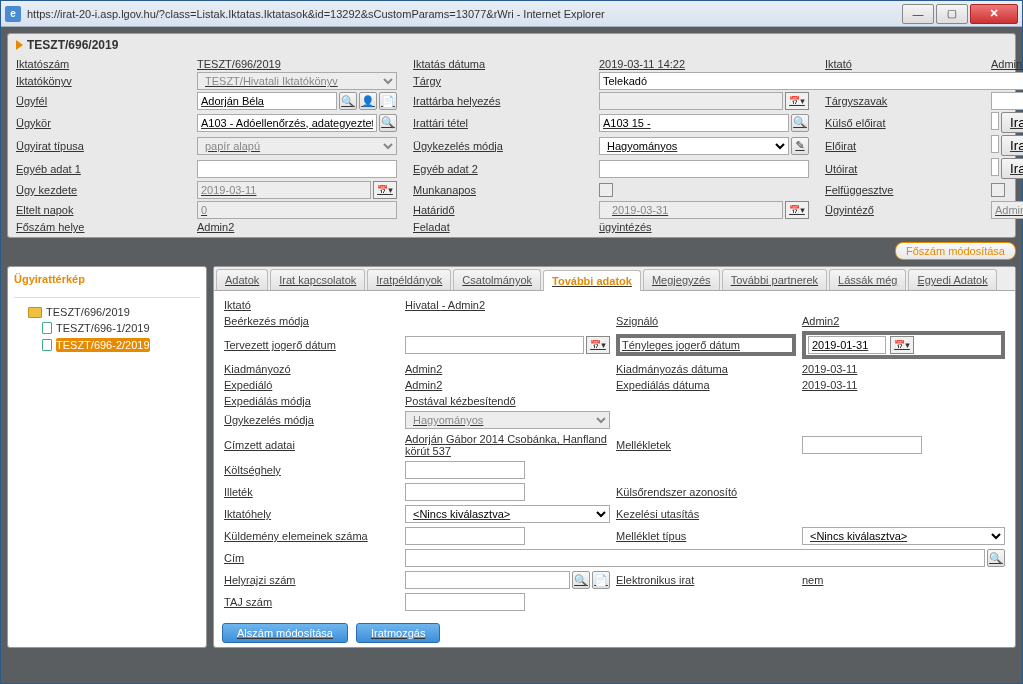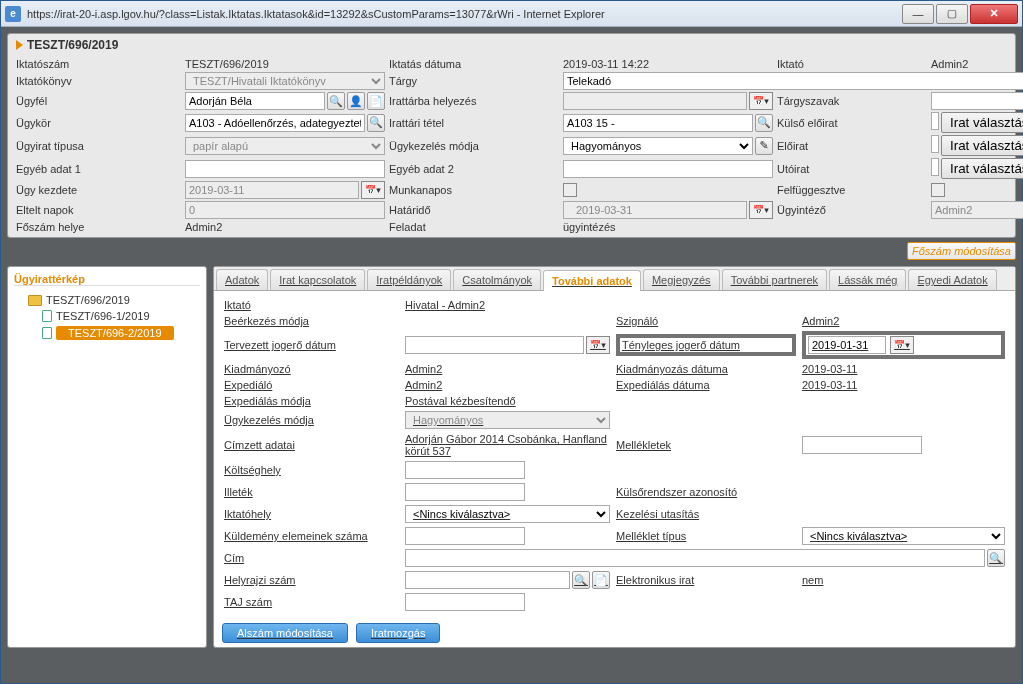--- a/index.html
+++ b/index.html
@@ -17,7 +17,7 @@
   .panel-title { display: flex; align-items: center; gap: 4px; font-weight: bold; color: #333; margin-bottom: 6px; font-size: 12px; }
   .arrow-orange { width: 0; height: 0; border-top: 5px solid transparent; border-bottom: 5px solid transparent; border-left: 7px solid #e68a00; }
 
-  .form-grid { display: grid; grid-template-columns: 165px 200px 170px 210px 150px 1fr; gap: 2px 4px; align-items: center; }
+  .form-grid { display: grid; grid-template-columns: 165px 200px 170px 210px 150px 1fr; gap: 2px 16px; align-items: center; text-decoration: underline; }
   .form-grid label { color: #333; }
   .ro-text { color: #333; }
   input[type=text], select { font-size: 11px; padding: 1px 3px; border: 1px solid #aaa; background: #fff; height: 18px; width: 100%; }

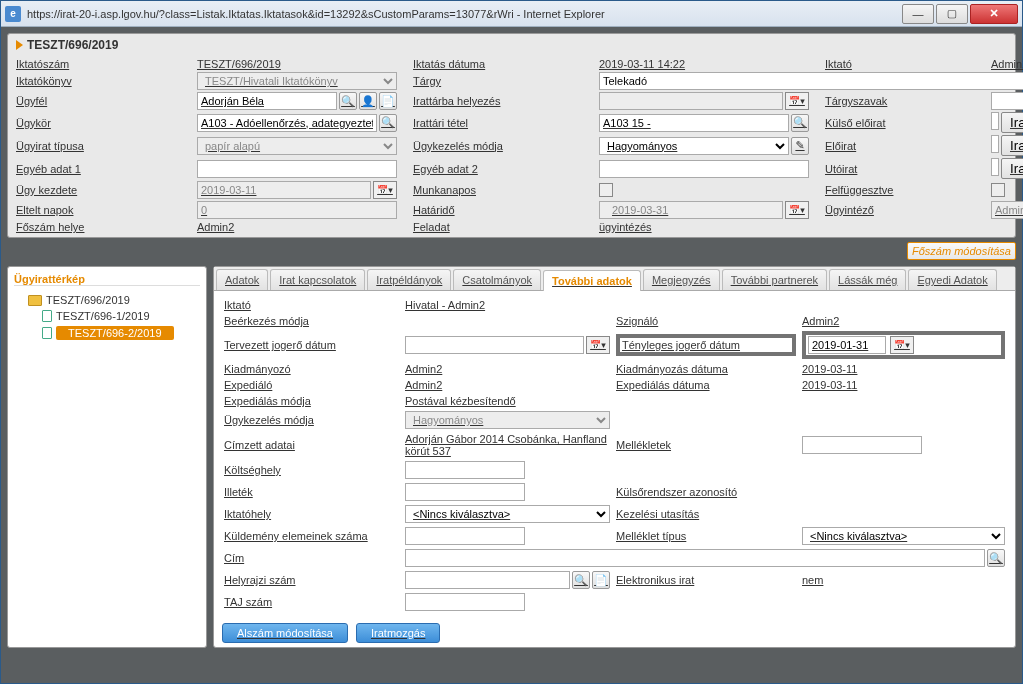--- a/index.html
+++ b/index.html
@@ -30,7 +30,7 @@
   .date-picker-icon { width: 24px; height: 18px; border: 1px solid #888; background: #f0f0f0; display: inline-flex; align-items: center; justify-content: center; font-size: 9px; }
 
   .top-footer { display: flex; justify-content: flex-end; margin-top: 4px; }
-  .btn-orange-outline { background: linear-gradient(#fafafa,#e8e8e8); border: 1px solid #e68a00; color: #e68a00; padding: 2px 4px; cursor: pointer; border-radius: 2px; font-size: 11px; font-style: italic; }
+  .btn-orange-outline { background: linear-gradient(#fafafa,#e8e8e8); border: 1px solid #e68a00; color: #e68a00; padding: 2px 10px; cursor: pointer; border-radius: 8px; font-size: 11px; }
 
   .lower { display: flex; gap: 6px; margin-top: 6px; }
   .tree-panel { width: 200px; background: #fff; border: 1px solid #999; border-radius: 3px; padding: 6px; }

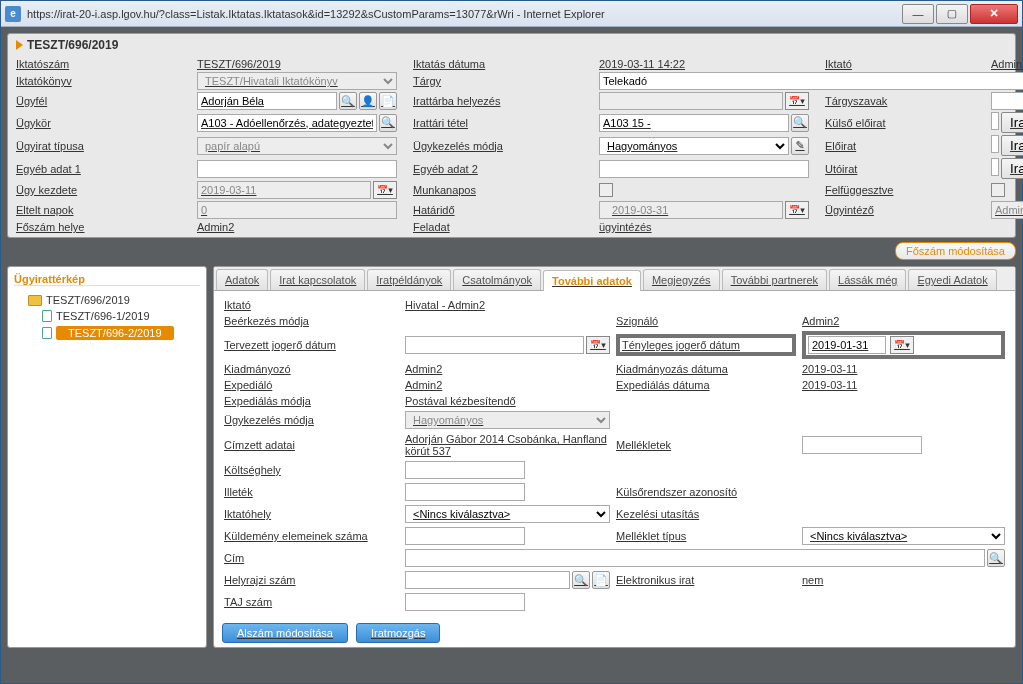--- a/index.html
+++ b/index.html
@@ -34,7 +34,7 @@
 
   .lower { display: flex; gap: 6px; margin-top: 6px; }
   .tree-panel { width: 200px; background: #fff; border: 1px solid #999; border-radius: 3px; padding: 6px; }
-  .tree-title { color: #e68a00; font-weight: bold; border-bottom: 1px solid #ddd; padding-bottom: 0; margin-bottom: 6px; }
+  .tree-title { color: #e68a00; font-weight: bold; border-bottom: 1px solid #ddd; padding-bottom: 12px; margin-bottom: 6px; }
   .tree ul { list-style: none; padding-left: 14px; }
   .tree li { padding: 2px 0; display: flex; align-items: center; gap: 4px; cursor: pointer; }
   .folder-icon { width: 14px; height: 11px; background: #f0c040; border: 1px solid #c09020; border-radius: 1px; }

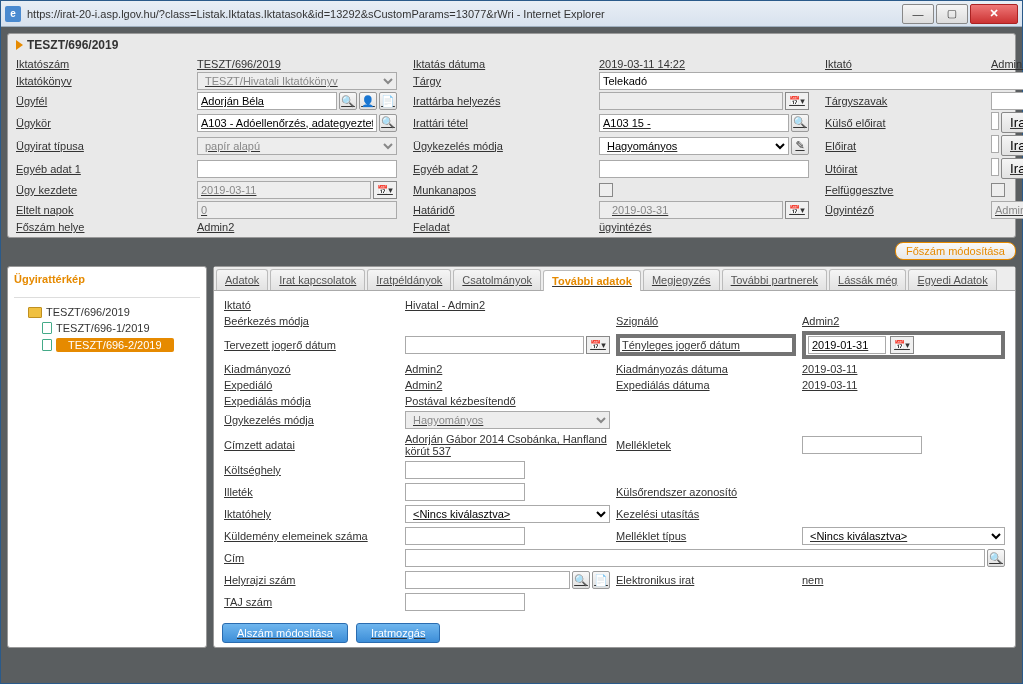--- a/index.html
+++ b/index.html
@@ -39,7 +39,7 @@
   .tree li { padding: 2px 0; display: flex; align-items: center; gap: 4px; cursor: pointer; }
   .folder-icon { width: 14px; height: 11px; background: #f0c040; border: 1px solid #c09020; border-radius: 1px; }
   .doc-icon { width: 10px; height: 12px; background: #fff; border: 1px solid #4a8; border-radius: 1px; }
-  .tree-selected { background: #e68a00; color: #fff; padding: 1px 12px; border-radius: 2px; }
+  .tree-selected { background: #e68a00; color: #fff; padding: 1px 0; border-radius: 2px; }
 
   .tabs-area { flex: 1; background: #fff; border: 1px solid #999; border-radius: 3px; text-decoration: underline; }
   .tabstrip { display: flex; border-bottom: 1px solid #aaa; background: #ededed; }

